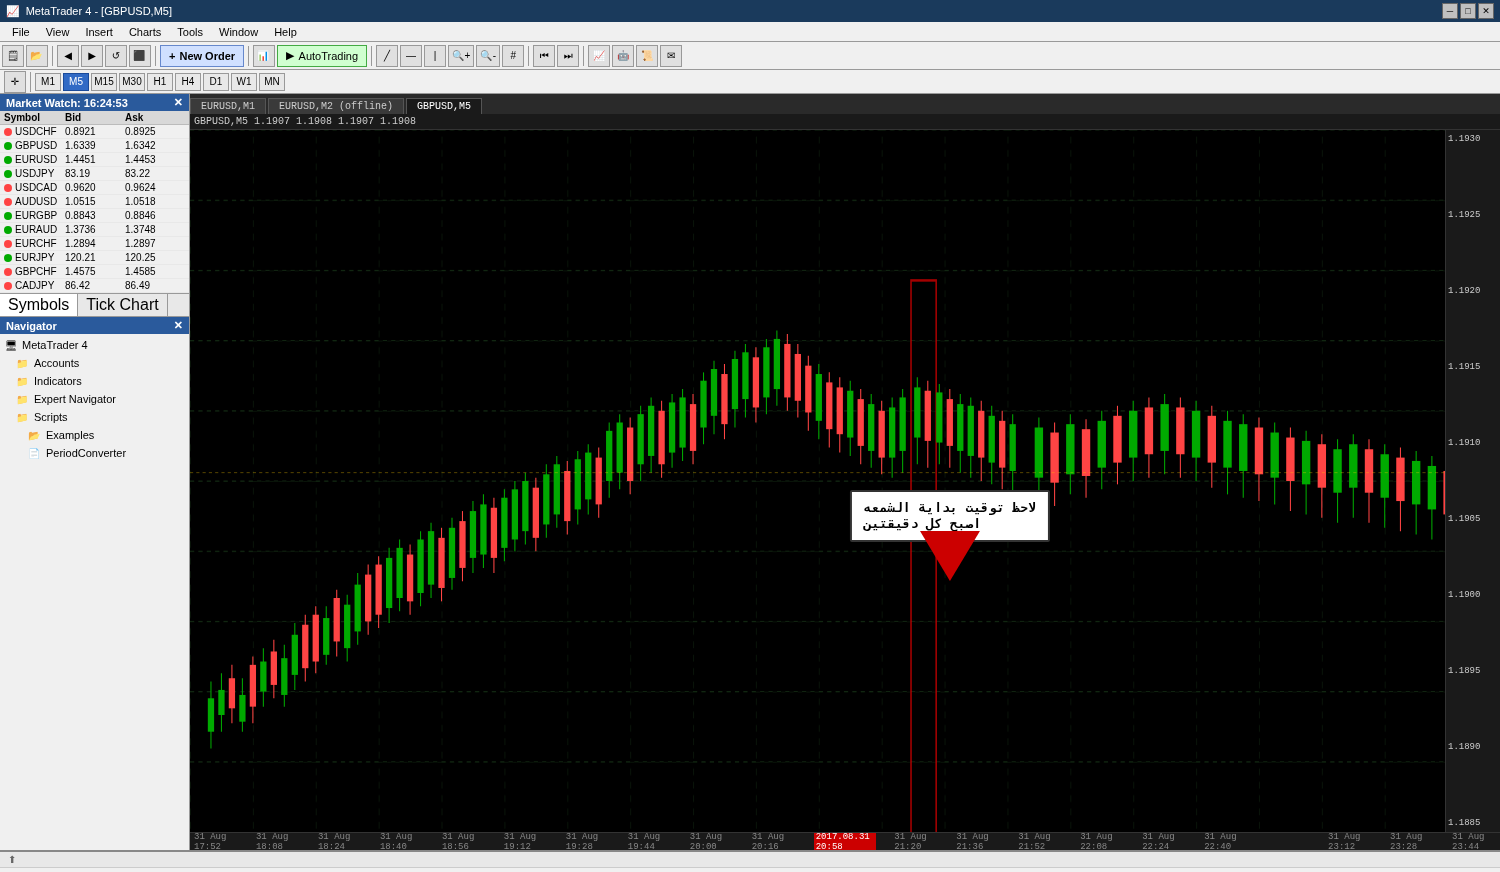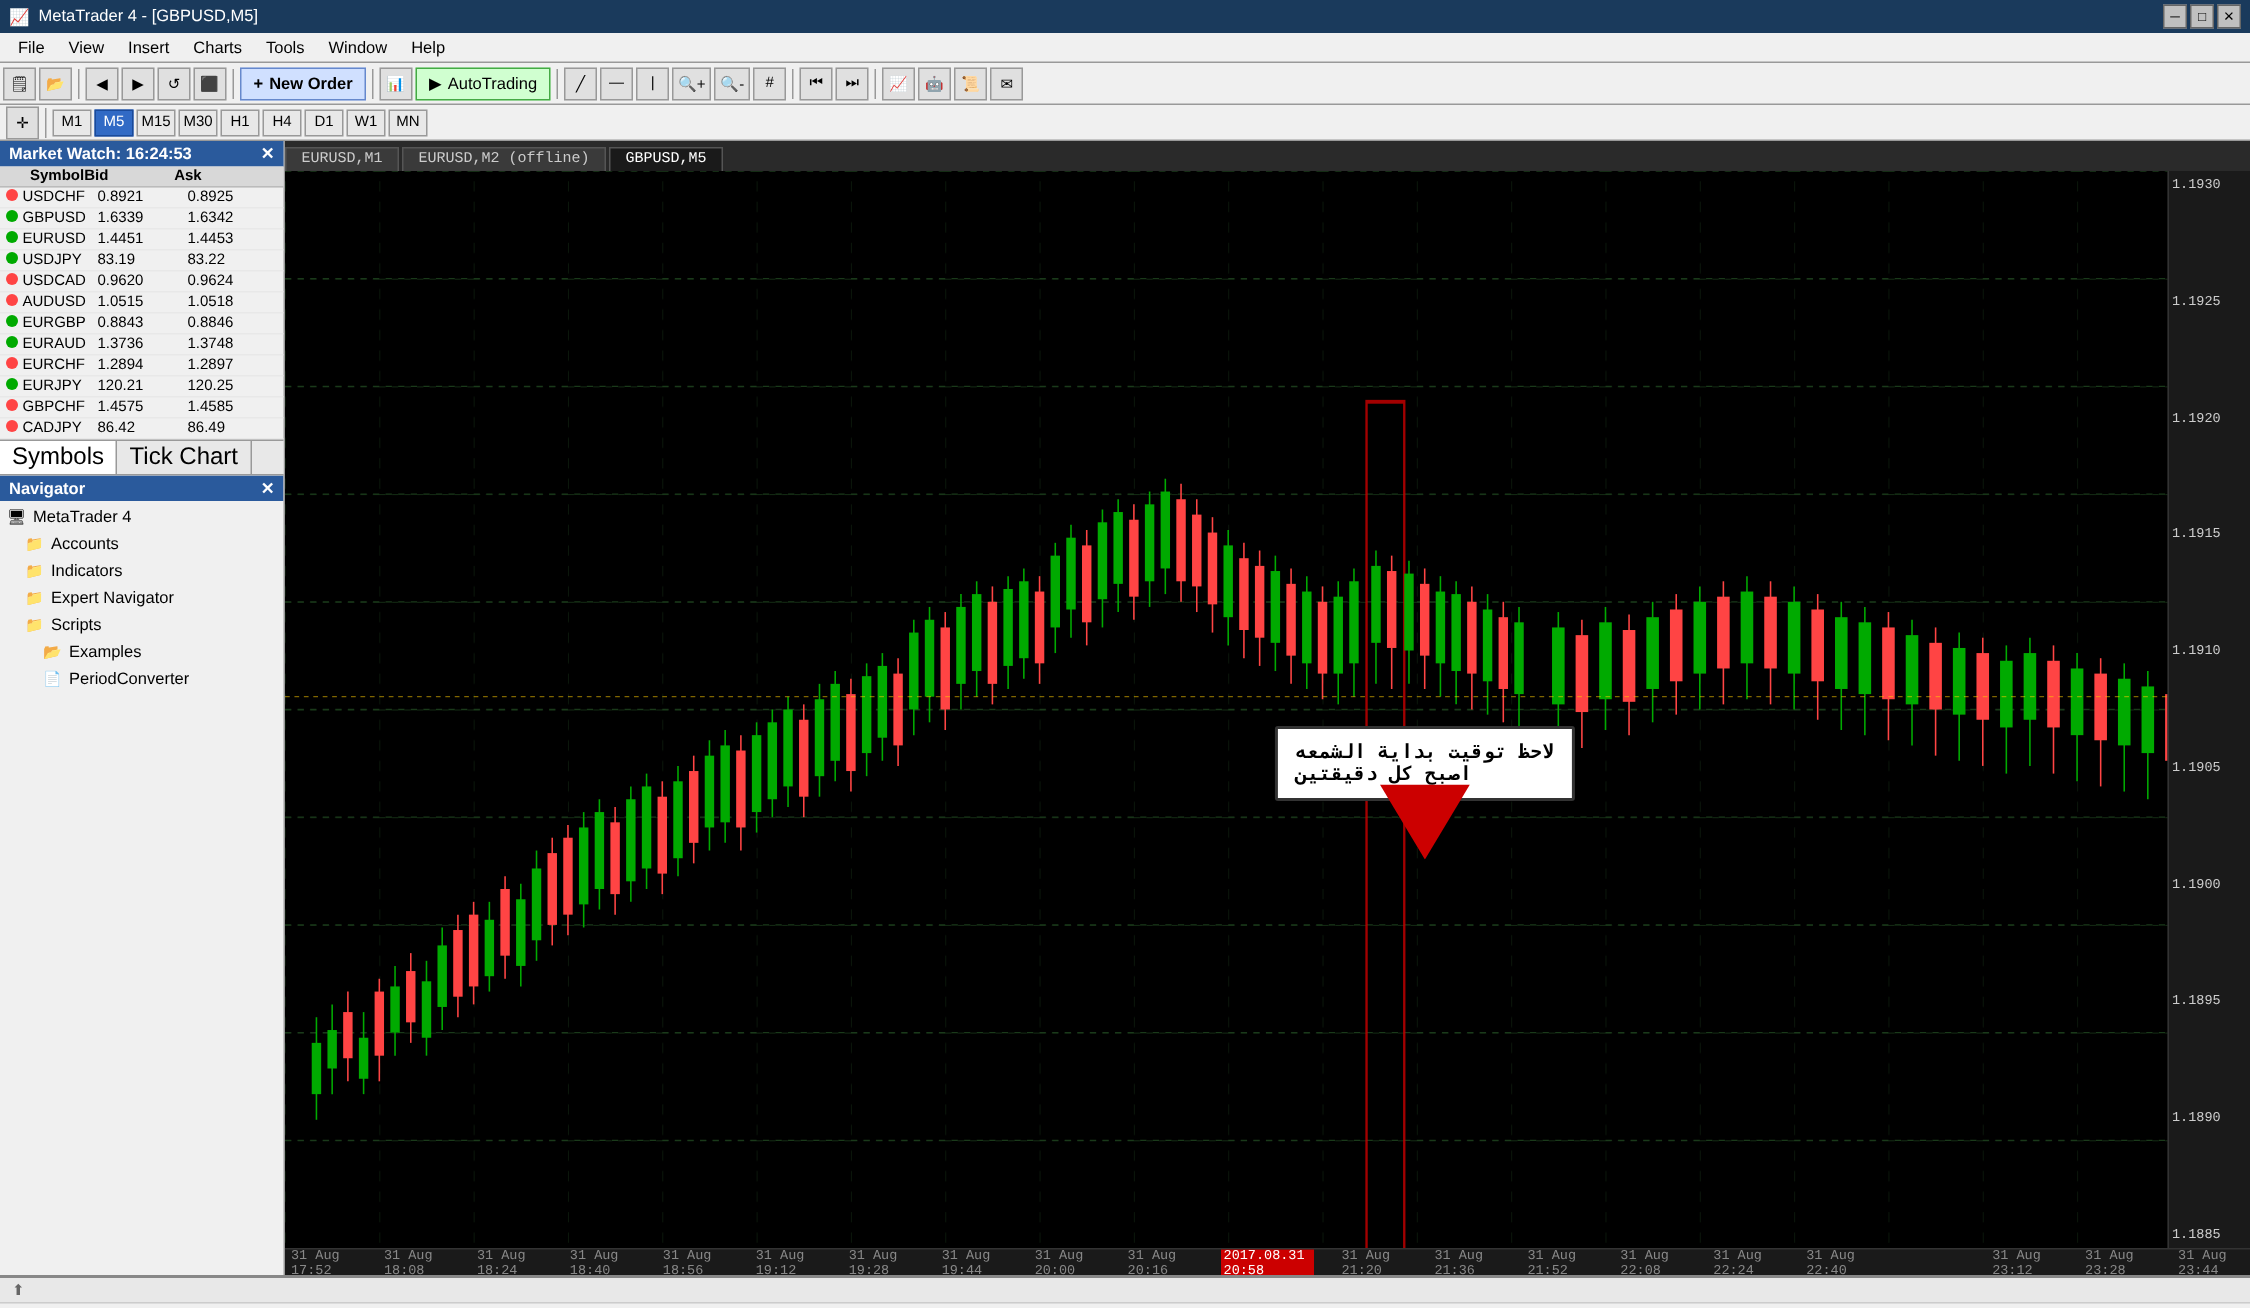--- a/index.html
+++ b/index.html
@@ -36,7 +36,7 @@
     
     .market-watch { flex: 0 0 auto; border-bottom: 1px solid #999; }
     .panel-header { background: #2a5a9c; color: white; padding: 2px 6px; font-size: 11px; font-weight: bold; display: flex; justify-content: space-between; align-items: center; }
-    .mw-cols { display: grid; grid-template-columns: 1fr 60px 60px; background: #d8d8d8; border-bottom: 1px solid #bbb; padding: 1px 20px; font-size: 10px; font-weight: bold; }
+    .mw-cols { display: grid; grid-template-columns: 1fr 60px 60px; background: #d8d8d8; border-bottom: 1px solid #bbb; padding: 1px 4px; font-size: 10px; font-weight: bold; }
     .mw-row { display: grid; grid-template-columns: 1fr 60px 60px; padding: 1px 4px; border-bottom: 1px solid #e8e8e8; font-size: 10px; }
     .mw-dot { width: 8px; height: 8px; border-radius: 50%; background: #00aa00; display: inline-block; margin-right: 3px; }
     .mw-dot.sell { background: #ff4444; }

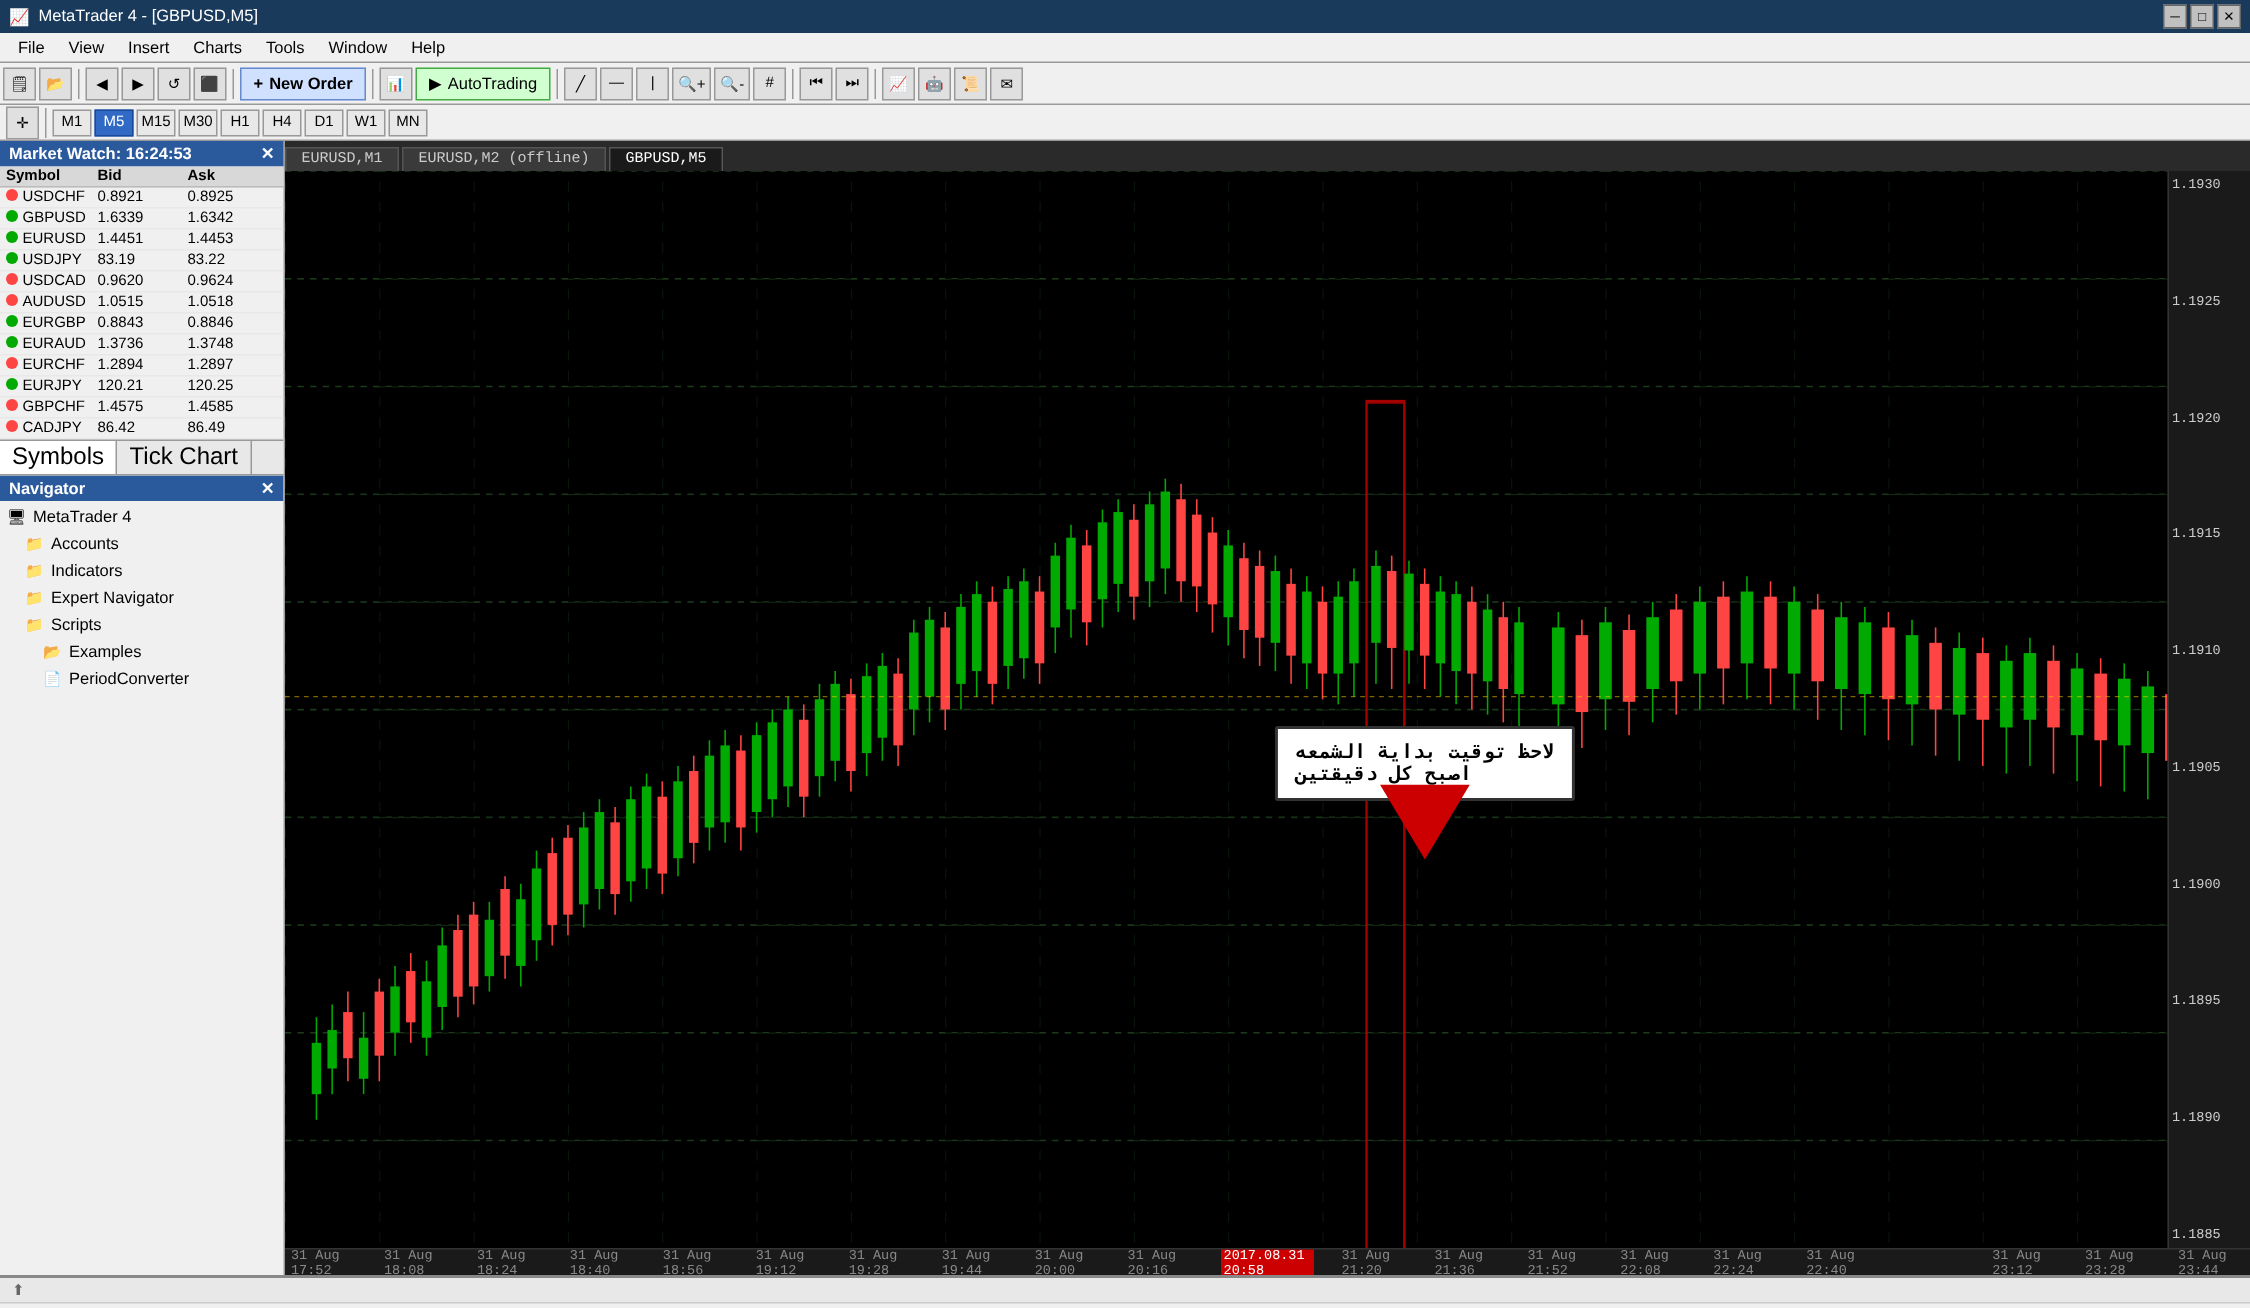--- a/index.html
+++ b/index.html
@@ -319,6 +319,9 @@
       <div class="chart-tab active">GBPUSD,M5</div>
     </div>
 
+    <div class="chart-header">
+      <span>GBPUSD,M5  1.1907 1.1908 1.1907 1.1908</span>
+    </div>
 
     <div class="chart-canvas">
       <svg class="chart-svg" viewBox="0 0 1250 420" preserveAspectRatio="none">

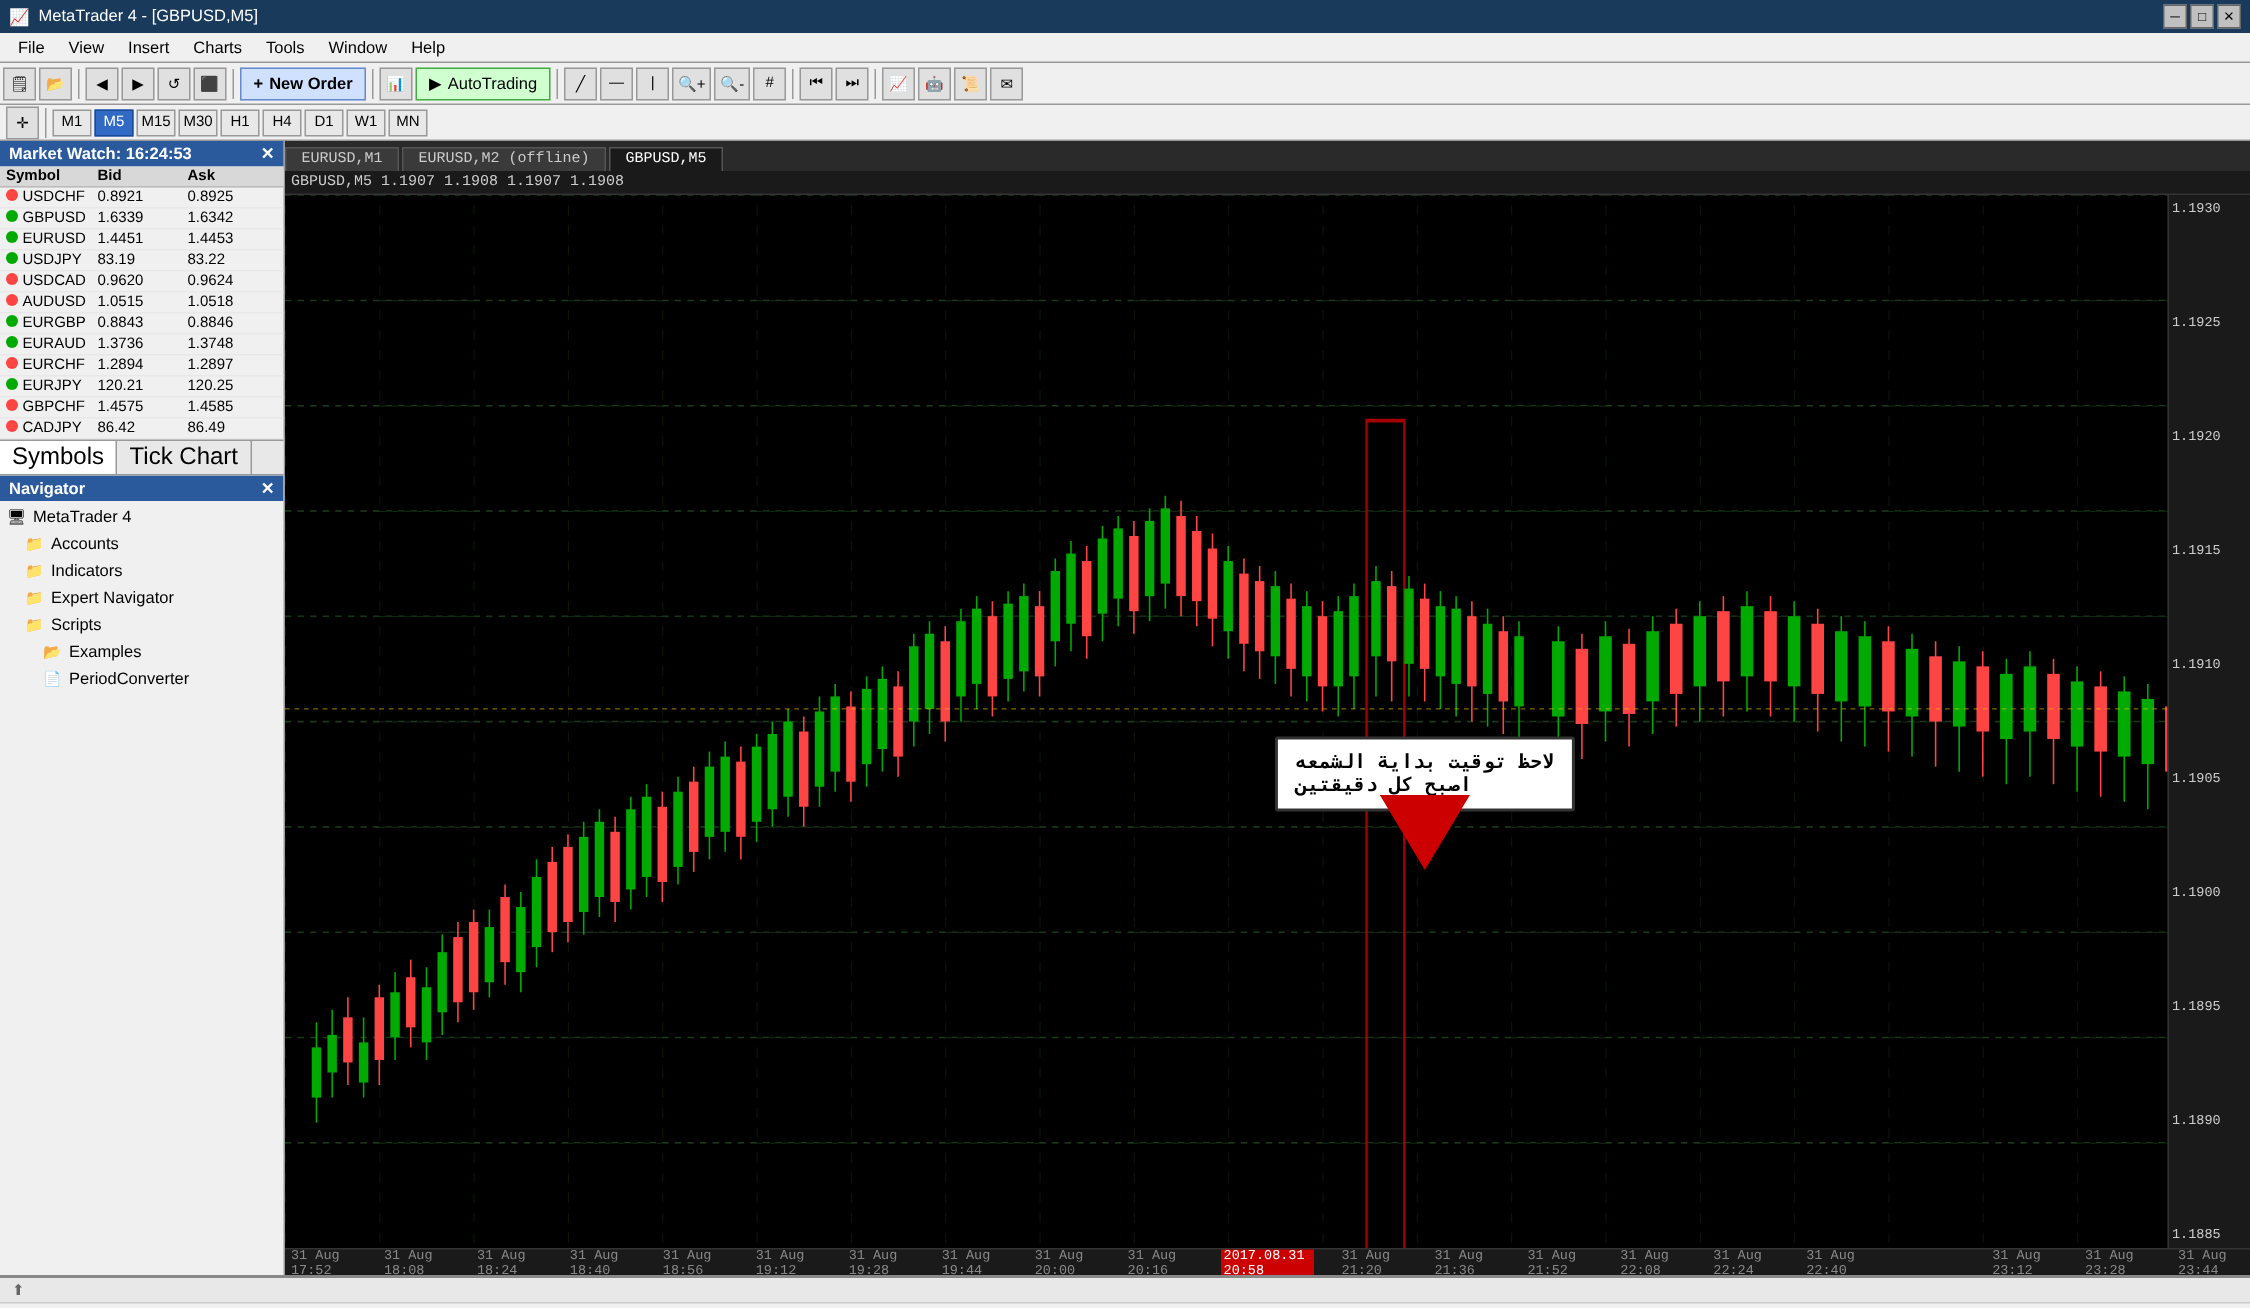--- a/index.html
+++ b/index.html
@@ -40,7 +40,7 @@
     .mw-row { display: grid; grid-template-columns: 1fr 60px 60px; padding: 1px 4px; border-bottom: 1px solid #e8e8e8; font-size: 10px; }
     .mw-dot { width: 8px; height: 8px; border-radius: 50%; background: #00aa00; display: inline-block; margin-right: 3px; }
     .mw-dot.sell { background: #ff4444; }
-    .mw-symbol { display: flex; }
+    .mw-symbol { display: flex; align-items: center; }
     .mw-val { text-align: left; }
     .mw-tabs { display: flex; border-top: 1px solid #999; background: #e8e8e8; }
     .mw-tab { padding: 2px 8px; font-size: 16px; cursor: pointer; border-right: 1px solid #999; }

